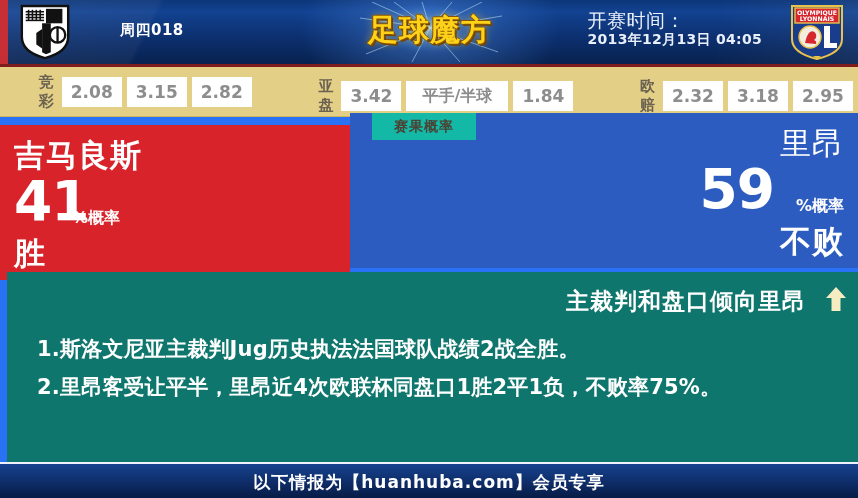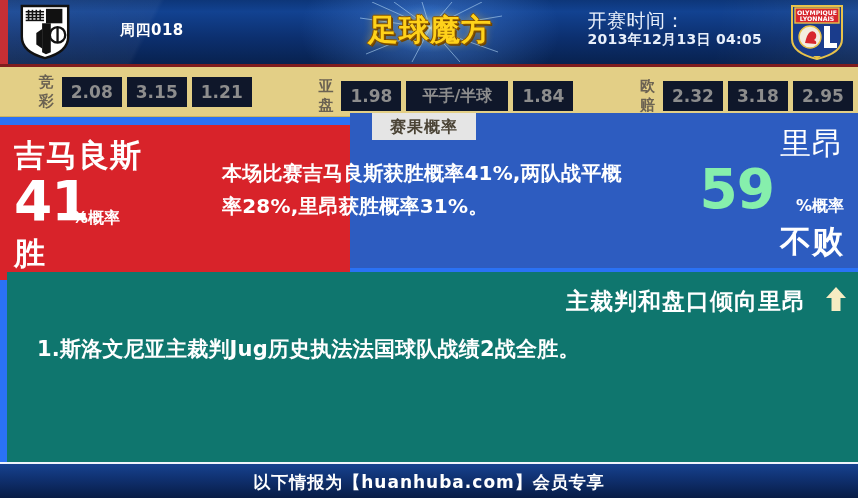--- a/index.html
+++ b/index.html
@@ -46,7 +46,7 @@
   .odds-row{display:flex;align-items:center;height:49px;}
   .odds-group{display:flex;align-items:center;}
   .odds-label{color:#6b6252;font-size:15px;font-weight:bold;margin:0 7px 0 0;letter-spacing:1px;}
-  .odds-cell{background:#0f172a;color:#8d8d8d;font-size:17px;font-weight:bold;
+  .odds-cell{background:#ffffff;color:#8d8d8d;font-size:17px;font-weight:bold;
     height:30px;line-height:30px;text-align:center;margin-right:5px;padding:0 8px;min-width:44px;}
   .odds-cell.wide{min-width:86px;font-size:16px;}
   .sp1{width:64px;} .sp2{width:72px;}

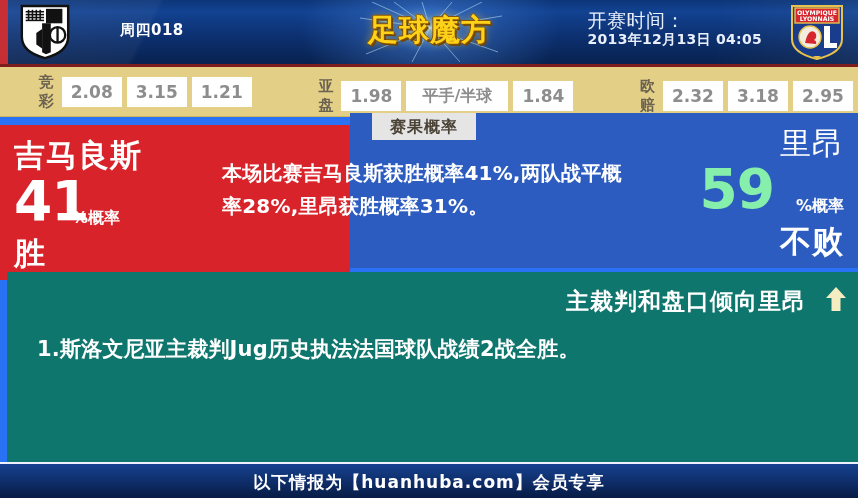--- a/index.html
+++ b/index.html
@@ -162,7 +162,7 @@
         <span class="odds-label">竞彩</span>
         <span class="odds-cell">2.08</span>
         <span class="odds-cell">3.15</span>
-        <span class="odds-cell">1.21</span>
+        <span class="odds-cell">2.82</span>
       </div>
       <div class="sp2"></div>
       <div class="odds-group gp-pad">

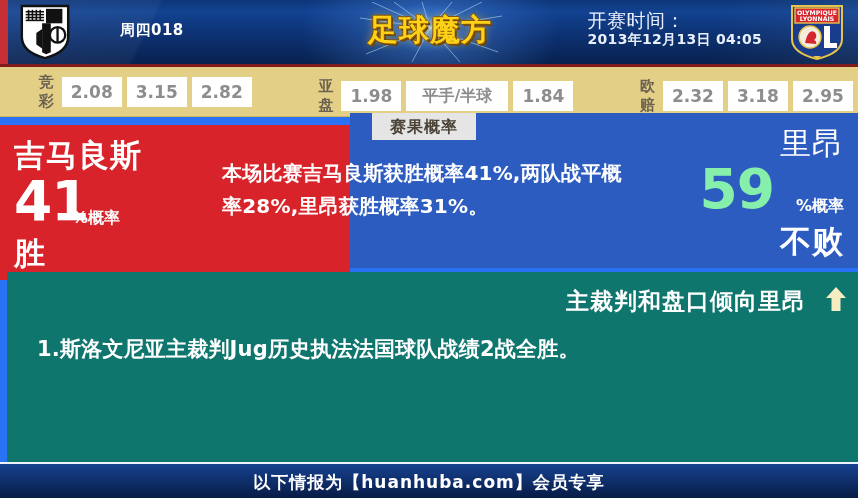--- a/index.html
+++ b/index.html
@@ -167,7 +167,7 @@
       <div class="sp2"></div>
       <div class="odds-group gp-pad">
         <span class="odds-label">亚盘</span>
-        <span class="odds-cell">1.98</span>
+        <span class="odds-cell">3.42</span>
         <span class="odds-cell wide">平手/半球</span>
         <span class="odds-cell">1.84</span>
       </div>

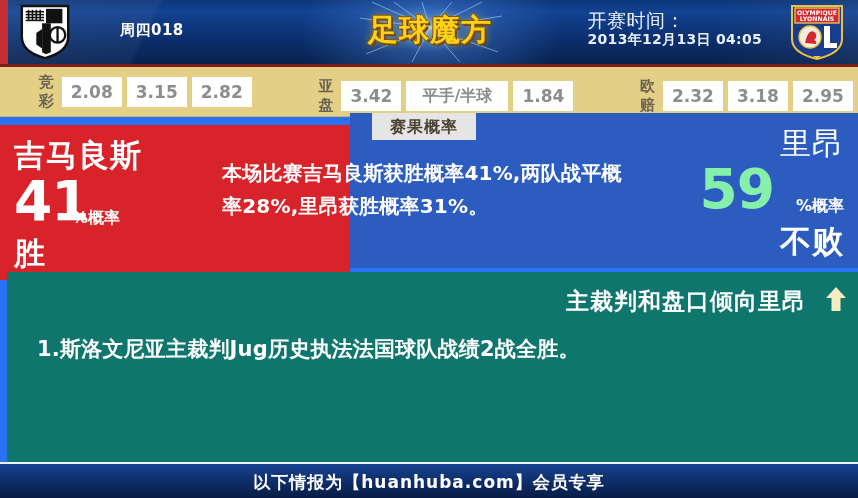--- a/index.html
+++ b/index.html
@@ -56,8 +56,8 @@
   .prob{position:absolute;left:0;top:113px;width:858px;height:155px;}
   .prob-left{position:absolute;left:0;top:12px;width:350px;height:155px;background:#d8232a;}
   .prob-right{position:absolute;left:350px;top:0;width:508px;height:155px;background:#2d5cc0;}
-  .prob-tab{position:absolute;left:372px;top:0;width:104px;height:27px;background:#e5e5e5;
-    color:#4a4335;font-size:16px;font-weight:bold;line-height:27px;text-align:center;letter-spacing:1px;}
+  .prob-tab{position:absolute;left:372px;top:0;width:104px;height:27px;background:#14b8a6;
+    color:#4a4335;font-size:14px;font-weight:bold;line-height:27px;text-align:center;letter-spacing:1px;}
 
   .ph-team{position:absolute;left:14px;top:10px;color:#fff;font-size:31px;font-weight:bold;letter-spacing:1px;}
   .ph-num{position:absolute;left:14px;top:48px;color:#fff;font-size:55px;font-weight:bold;line-height:56px;letter-spacing:-1px;}

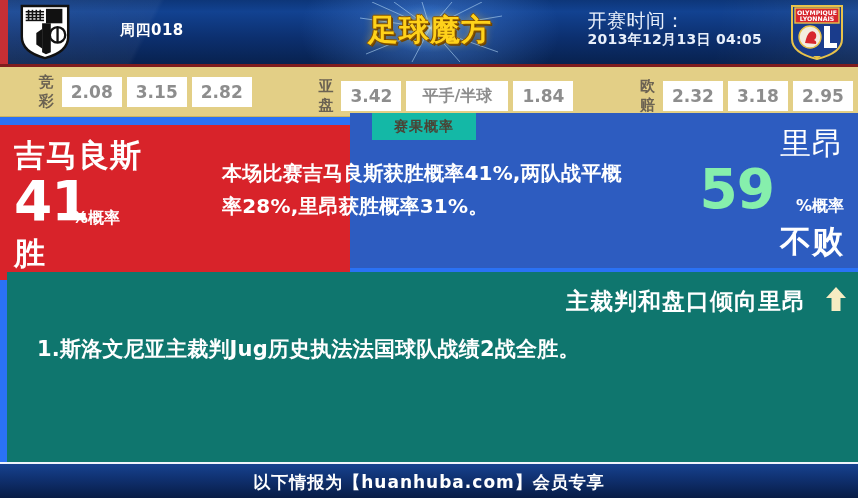--- a/index.html
+++ b/index.html
@@ -197,7 +197,6 @@
     </div>
 
     <div class="prob-tab">赛果概率</div>
-    <div class="prob-desc">本场比赛吉马良斯获胜概率41%,两队战平概率28%,里昂获胜概率31%。</div>
   </div>
 
   <div class="analysis">

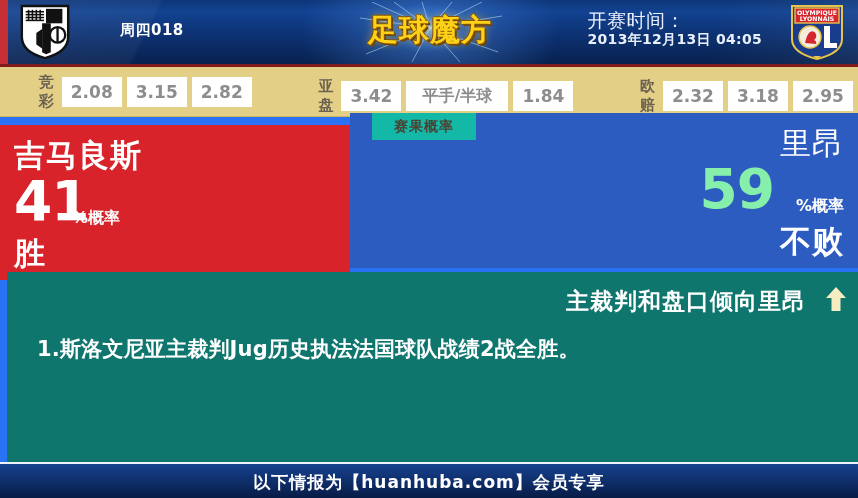--- a/index.html
+++ b/index.html
@@ -65,7 +65,7 @@
   .ph-res{position:absolute;left:14px;top:108px;color:#fff;font-size:31px;font-weight:bold;letter-spacing:1px;}
 
   .pa-team{position:absolute;right:14px;top:10px;color:#fff;font-size:31px;font-weight:normal;letter-spacing:1px;}
-  .pa-num{position:absolute;right:84px;top:48px;color:#86efac;font-size:55px;font-weight:bold;line-height:56px;letter-spacing:-1px;}
+  .pa-num{position:absolute;right:84px;top:48px;color:#ffffff;font-size:55px;font-weight:bold;line-height:56px;letter-spacing:-1px;}
   .pa-pct{position:absolute;right:14px;top:83px;color:#fff;font-size:16px;font-weight:bold;}
   .pa-res{position:absolute;right:14px;top:108px;color:#fff;font-size:31px;font-weight:bold;letter-spacing:1px;}
 

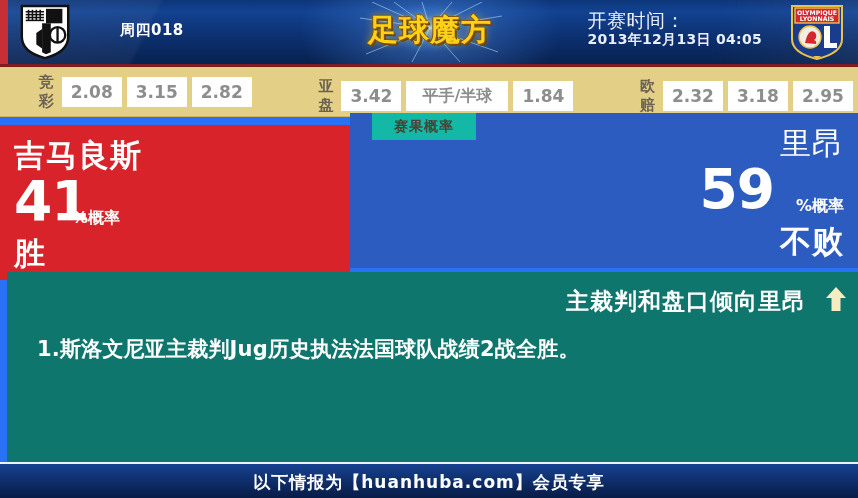--- a/index.html
+++ b/index.html
@@ -210,6 +210,7 @@
     </div>
     <div class="an-list">
       <div class="an-item">1.斯洛文尼亚主裁判Jug历史执法法国球队战绩2战全胜。</div>
+      <div class="an-item">2.里昂客受让平半，里昂近4次欧联杯同盘口1胜2平1负，不败率75%。</div>
     </div>
   </div>
 

